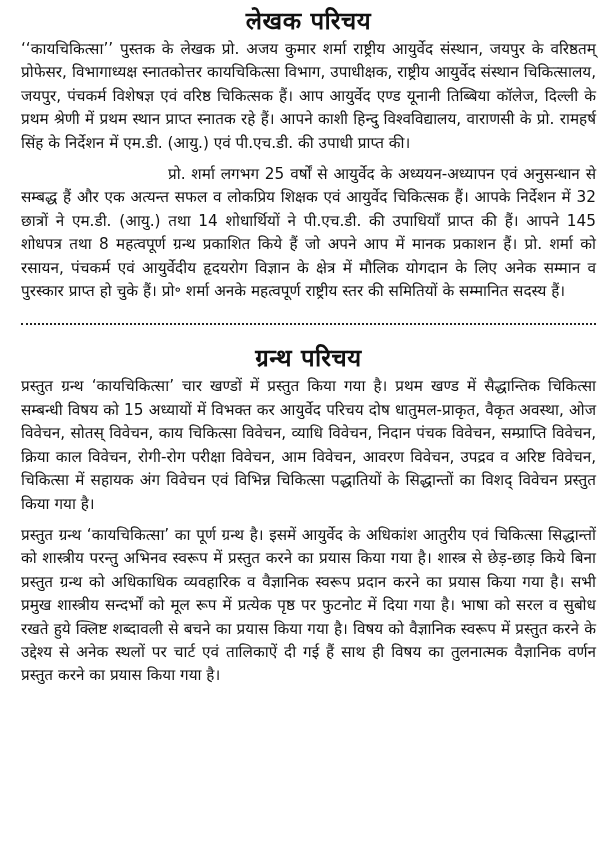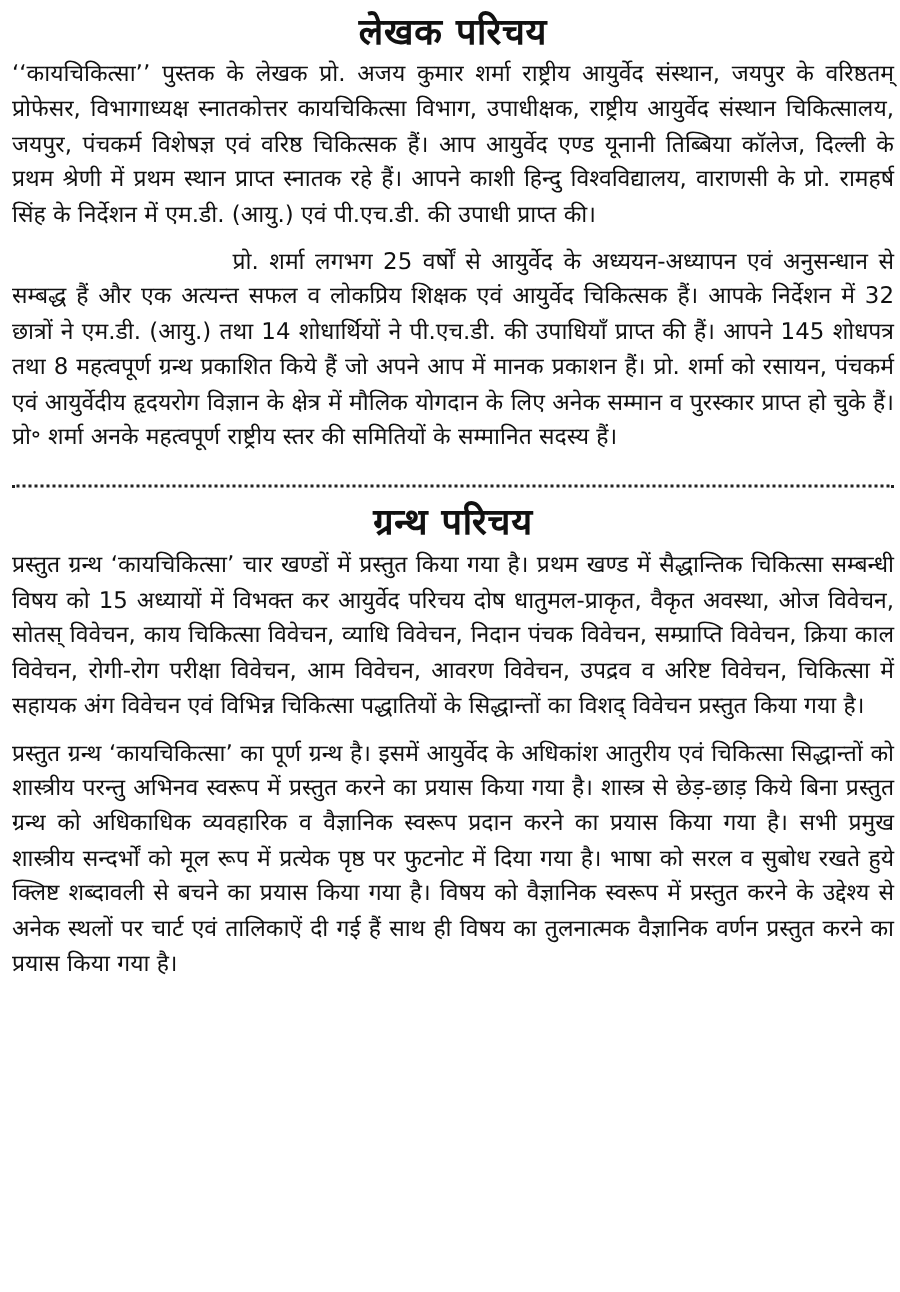--- a/index.html
+++ b/index.html
@@ -8,7 +8,7 @@
     font-family: "DejaVu Sans", sans-serif;
     color: #111111;
   }
-  .page { padding: 4px 4px 0 8px; box-sizing: border-box; width: 600px; }
+  .page { padding: 4px 4px 0 21px; box-sizing: border-box; width: 600px; }
   h1.section-title {
     margin: 0; text-align: center; font-weight: bold;
     font-size: 24px; line-height: 34px; letter-spacing: 0.5px;

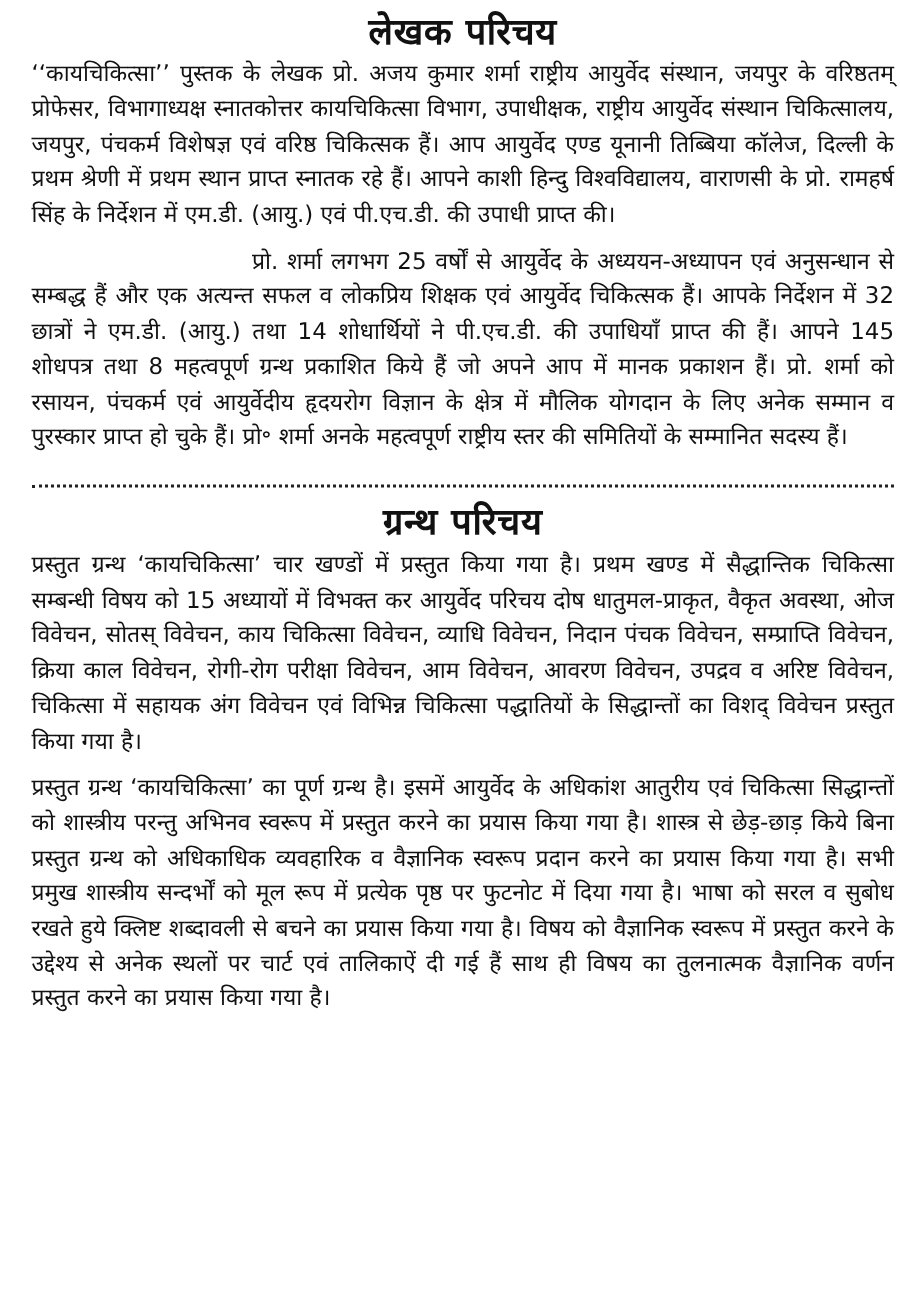--- a/index.html
+++ b/index.html
@@ -24,7 +24,7 @@
     margin: 20px 0 6px 0;
     border: none; border-top: 2px dotted #222222; height: 0;
   }
-  .sec2 { margin-top: 6px; }
+  .sec2 { margin-top: 16px; }
 </style>
 </head>
 <body>

